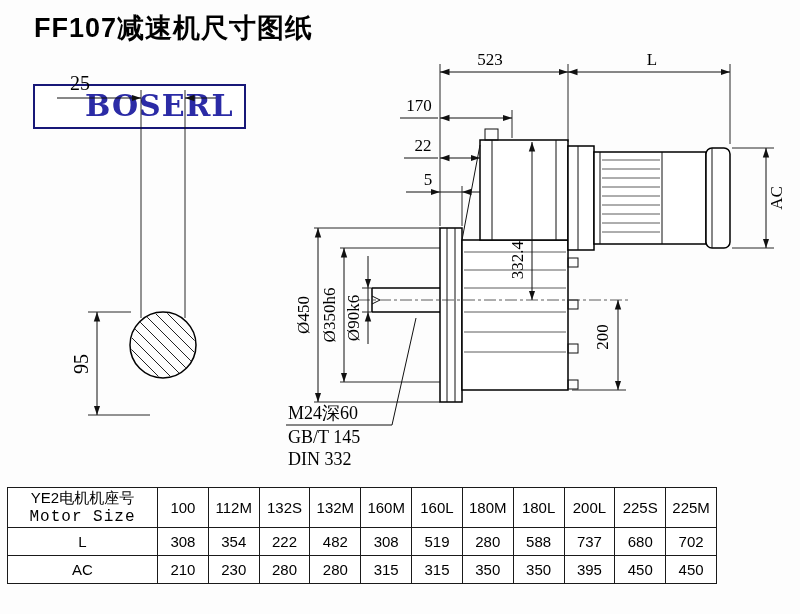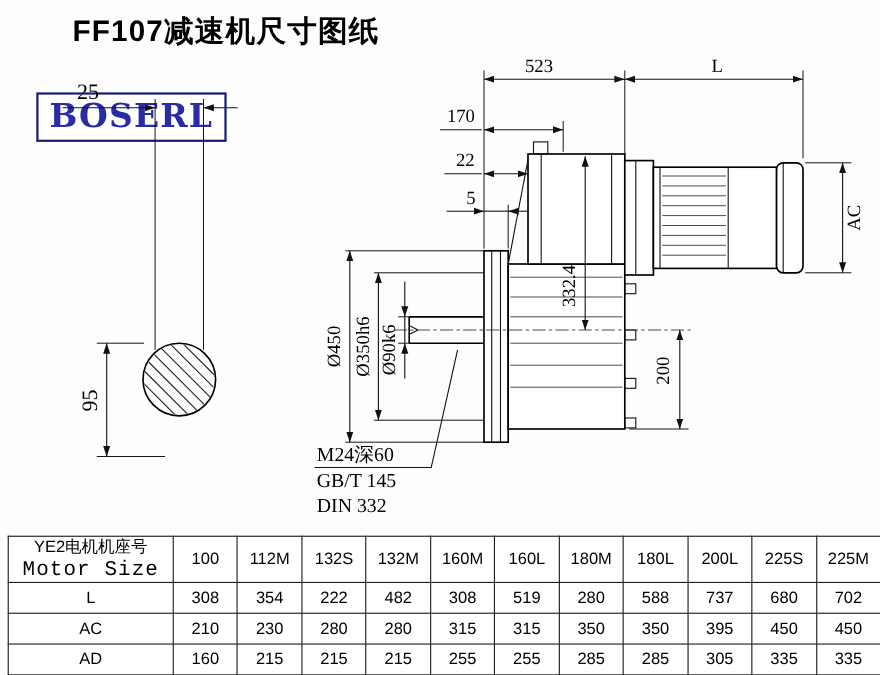--- a/index.html
+++ b/index.html
@@ -8,7 +8,7 @@
   .page { position:relative; width:800px; height:614px; background:#fdfdfd; }
 
   .title { position:absolute; left:34px; top:10px; font-size:27px; font-weight:bold; letter-spacing:1px;
-           font-family:"Liberation Sans", sans-serif;margin-left:32px; }
+           font-family:"Liberation Sans", sans-serif; }
   .logo { position:absolute; left:33px; top:84px; border:2px solid #181878; padding:2px 10px 4px; background:#fff; }
   .logo span { font-family:"DejaVu Serif", serif; font-weight:bold; font-size:30px; color:#2b2ba6; letter-spacing:1px; }
 

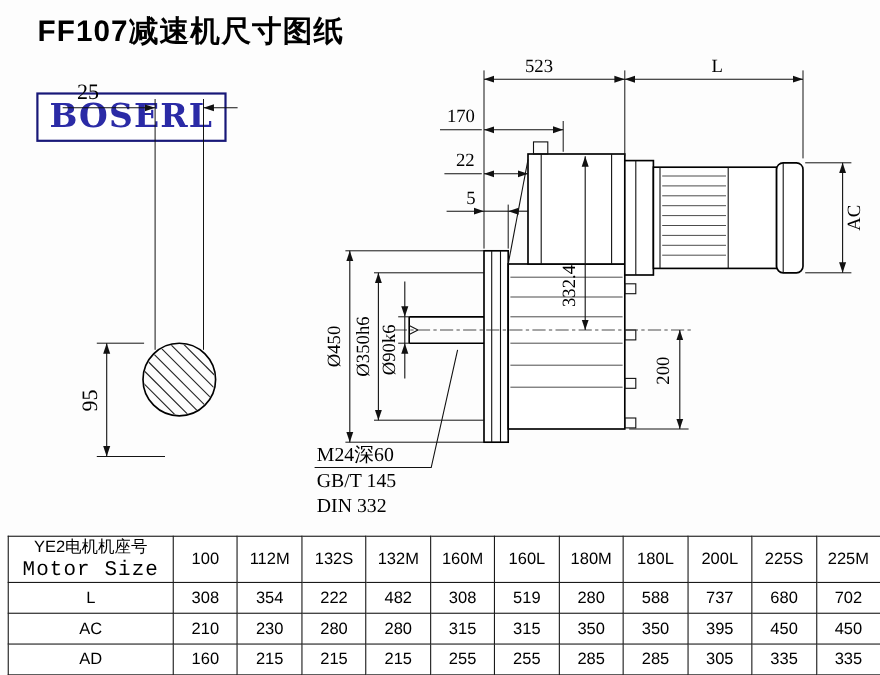--- a/index.html
+++ b/index.html
@@ -10,7 +10,7 @@
   .title { position:absolute; left:34px; top:10px; font-size:27px; font-weight:bold; letter-spacing:1px;
            font-family:"Liberation Sans", sans-serif; }
   .logo { position:absolute; left:33px; top:84px; border:2px solid #181878; padding:2px 10px 4px; background:#fff; }
-  .logo span { font-family:"DejaVu Serif", serif; font-weight:bold; font-size:30px; color:#2b2ba6; letter-spacing:1px; }
+  .logo span { font-family:"DejaVu Serif", serif; font-weight:bold; font-size:30px; color:#2b2ba6; letter-spacing:1px;margin-left:40px; }
 
   svg.drawing { position:absolute; left:0; top:0; }
   svg text { font-family:"Liberation Serif", serif; fill:#000; }

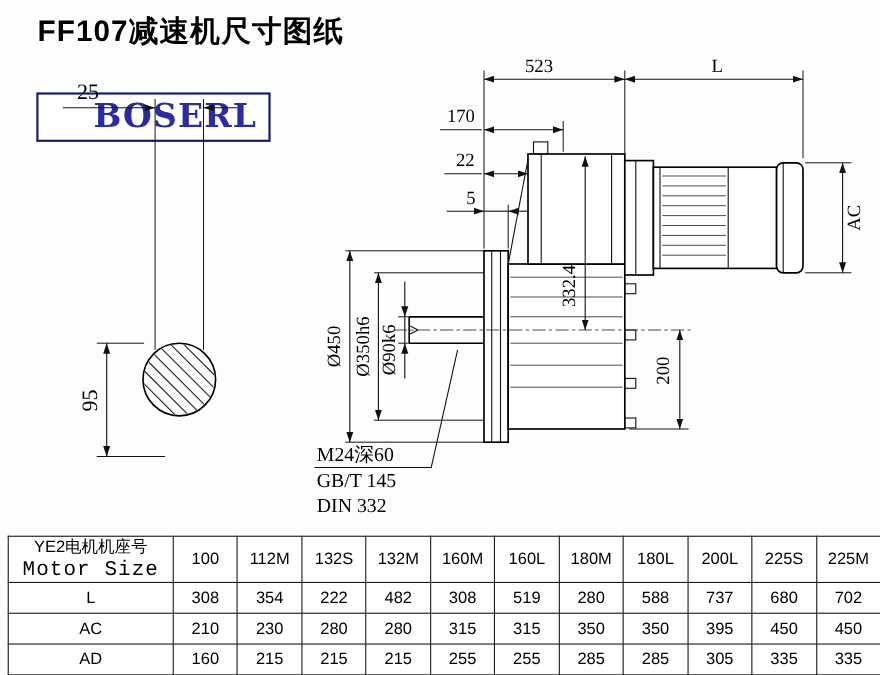--- a/index.html
+++ b/index.html
@@ -26,7 +26,7 @@
   .cl   { stroke:#333; stroke-width:0.8; stroke-dasharray:12 3 3 3; }
   .hatch line { stroke:#222; stroke-width:1; }
 
-  table.dims { position:absolute; left:7px; top:487px; width:794px; border-collapse:collapse;
+  table.dims { position:absolute; left:7px; top:487px; width:710px; border-collapse:collapse;
                table-layout:fixed; font-size:15px; background:#fff; }
   table.dims th, table.dims td { border:1px solid #1a1a1a; text-align:center; vertical-align:middle;
                font-weight:normal; padding:0; overflow:hidden; }

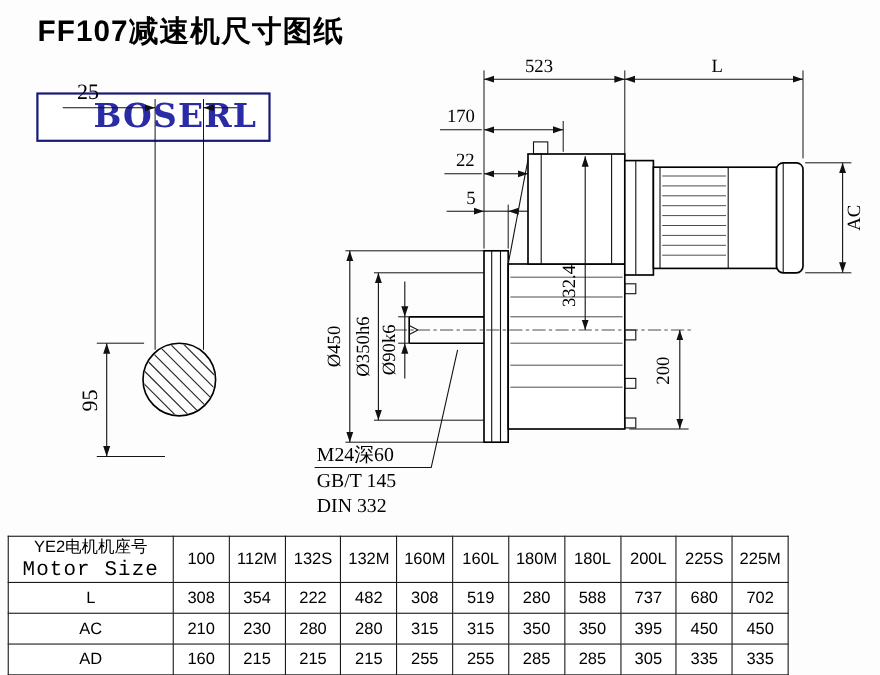--- a/index.html
+++ b/index.html
@@ -34,7 +34,7 @@
   table.dims tbody th, table.dims tbody td { height:28px; }
   th.label-col { width:150px; }
   .hdr-cn { font-size:15px; }
-  .hdr-en { font-family:"Liberation Mono", monospace; font-size:19px; letter-spacing:1px; }
+  .hdr-en { font-family:"Liberation Mono", monospace; font-size:16px; letter-spacing:1px; }
 </style>
 </head>
 <body>

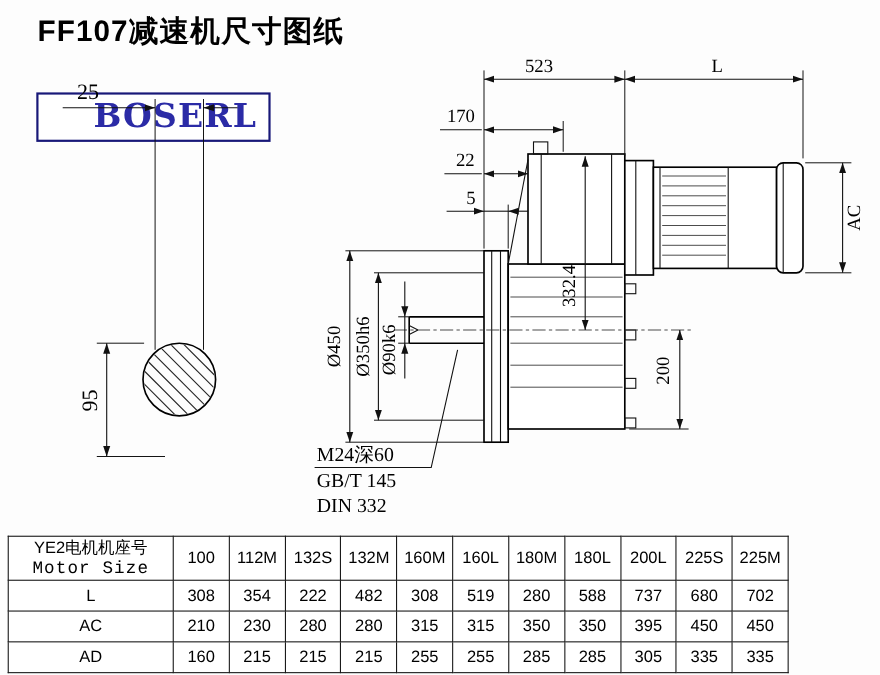--- a/index.html
+++ b/index.html
@@ -236,20 +236,6 @@
           <td>450</td>
           <td>450</td>
         </tr>
-        <tr>
-          <th>AD</th>
-          <td>160</td>
-          <td>215</td>
-          <td>215</td>
-          <td>215</td>
-          <td>255</td>
-          <td>255</td>
-          <td>285</td>
-          <td>285</td>
-          <td>305</td>
-          <td>335</td>
-          <td>335</td>
-        </tr>
       </tbody>
   </table>
 

